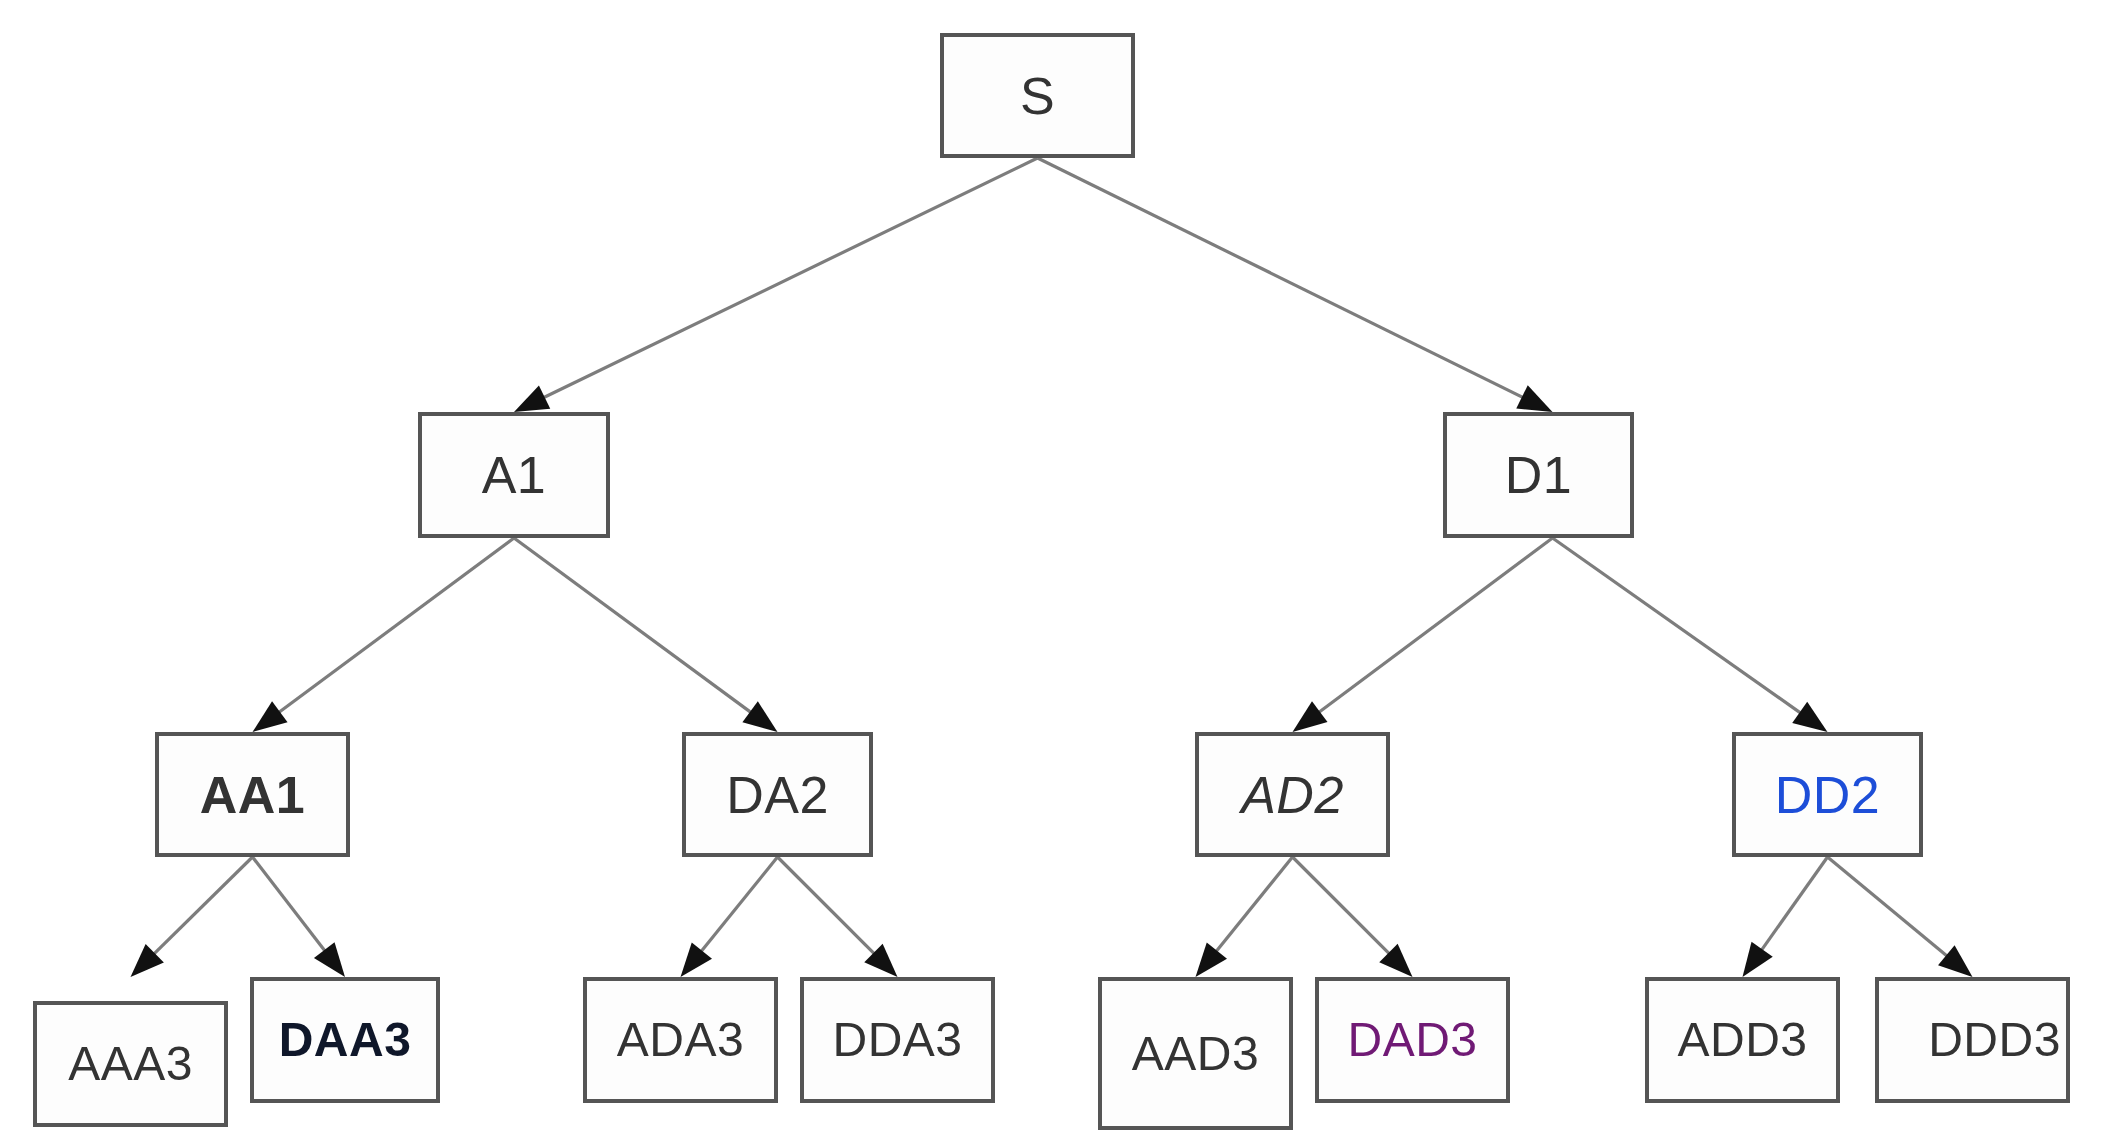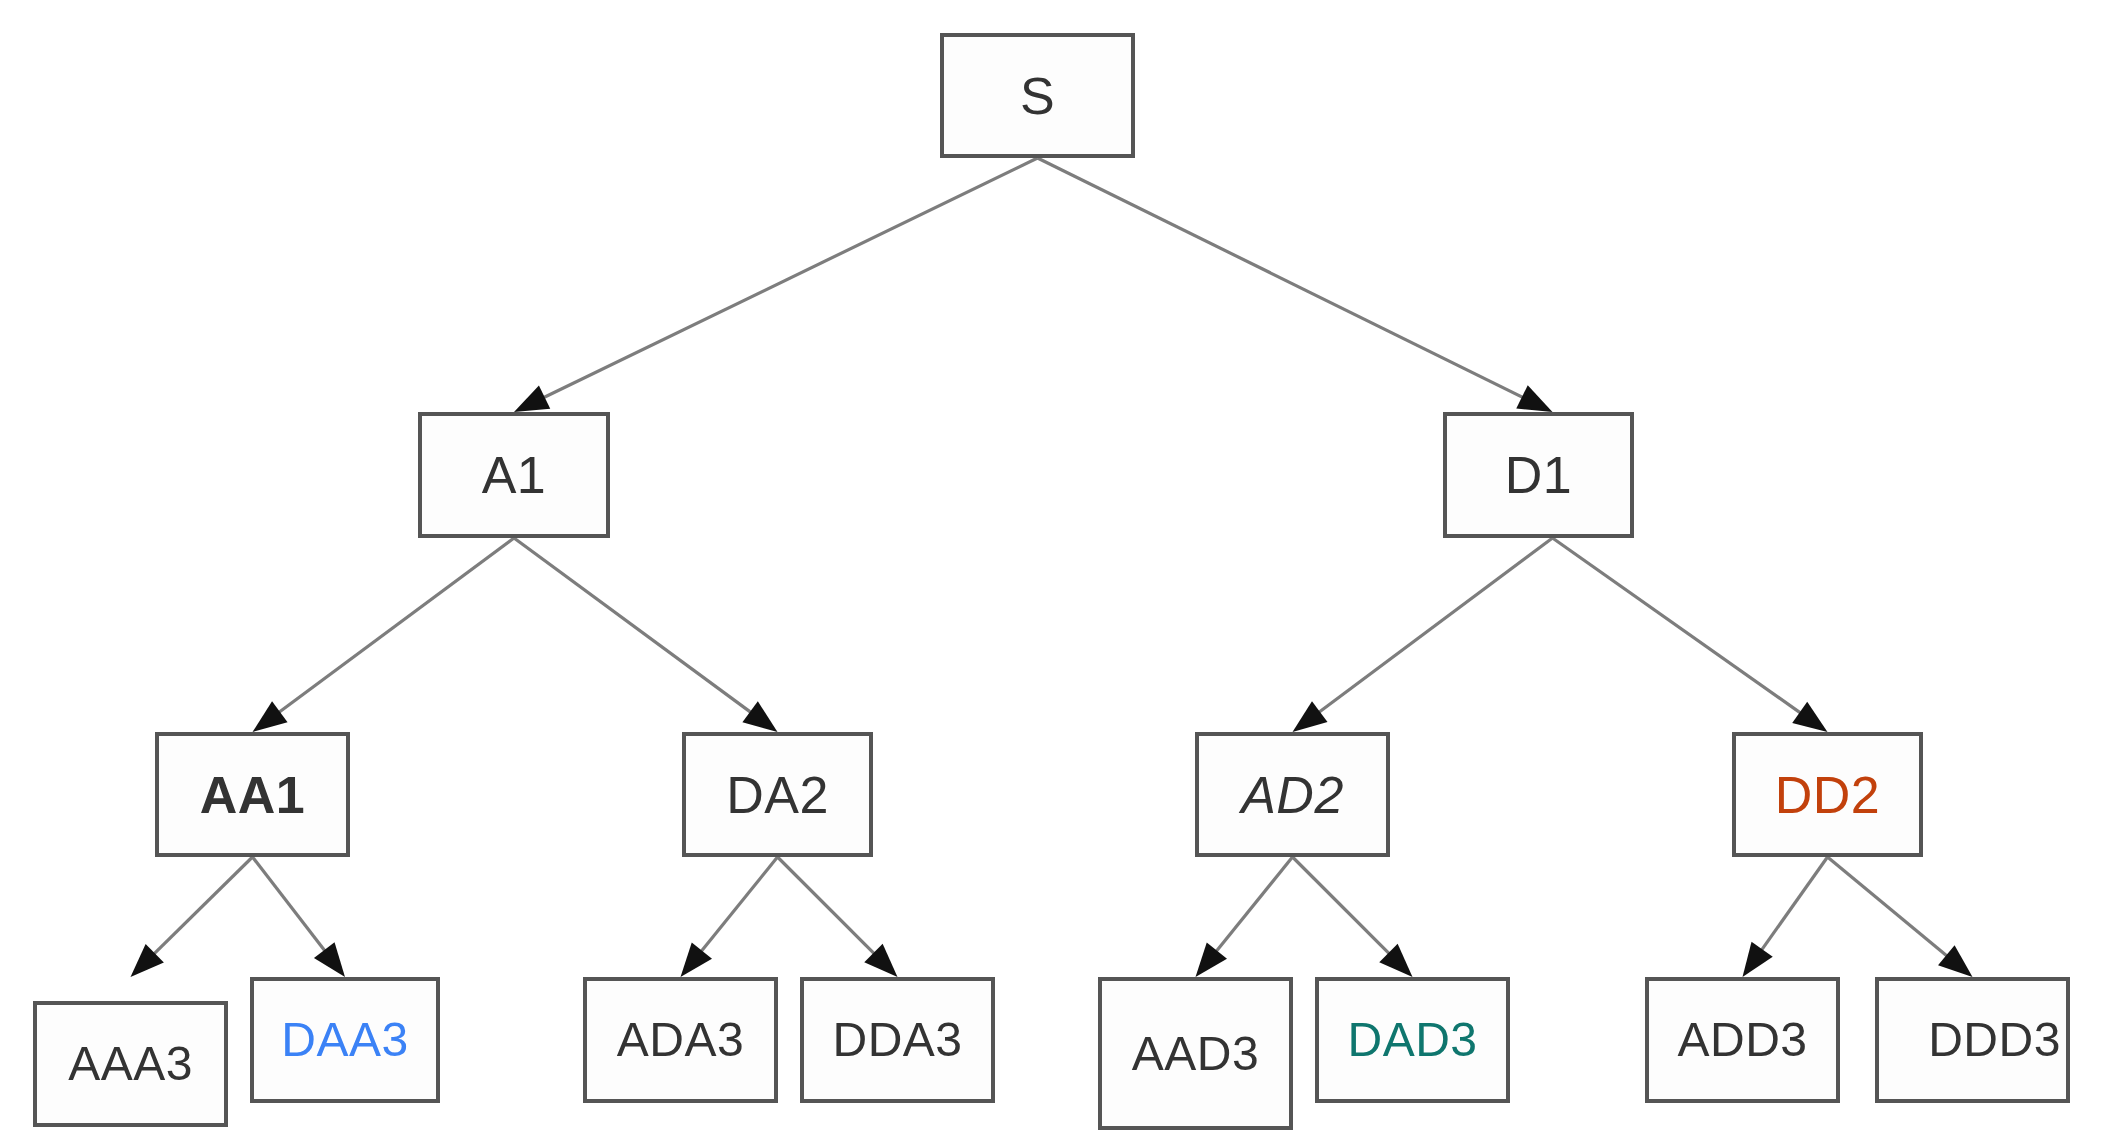--- a/index.html
+++ b/index.html
@@ -147,7 +147,7 @@
         <span class="tree-node-label" style="color: rgb(51, 51, 51); font-style: italic;">AD2</span>
       </div>
       <div class="tree-node level-2" style="left: 1732px; top: 732px; width: 191px; height: 125px; border-color: rgb(85, 85, 85); background: rgb(253, 253, 253);">
-        <span class="tree-node-label" style="color: #c2410c;">DD2</span>
+        <span class="tree-node-label" style="color: #1d4ed8;">DD2</span>
       </div>
       <div class="tree-node level-3" style="left: 33px; top: 1001px; width: 195px; height: 126px; border-color: rgb(85, 85, 85); background: rgb(253, 253, 253);">
         <span class="tree-node-label" style="color: rgb(51, 51, 51);">AAA3</span>

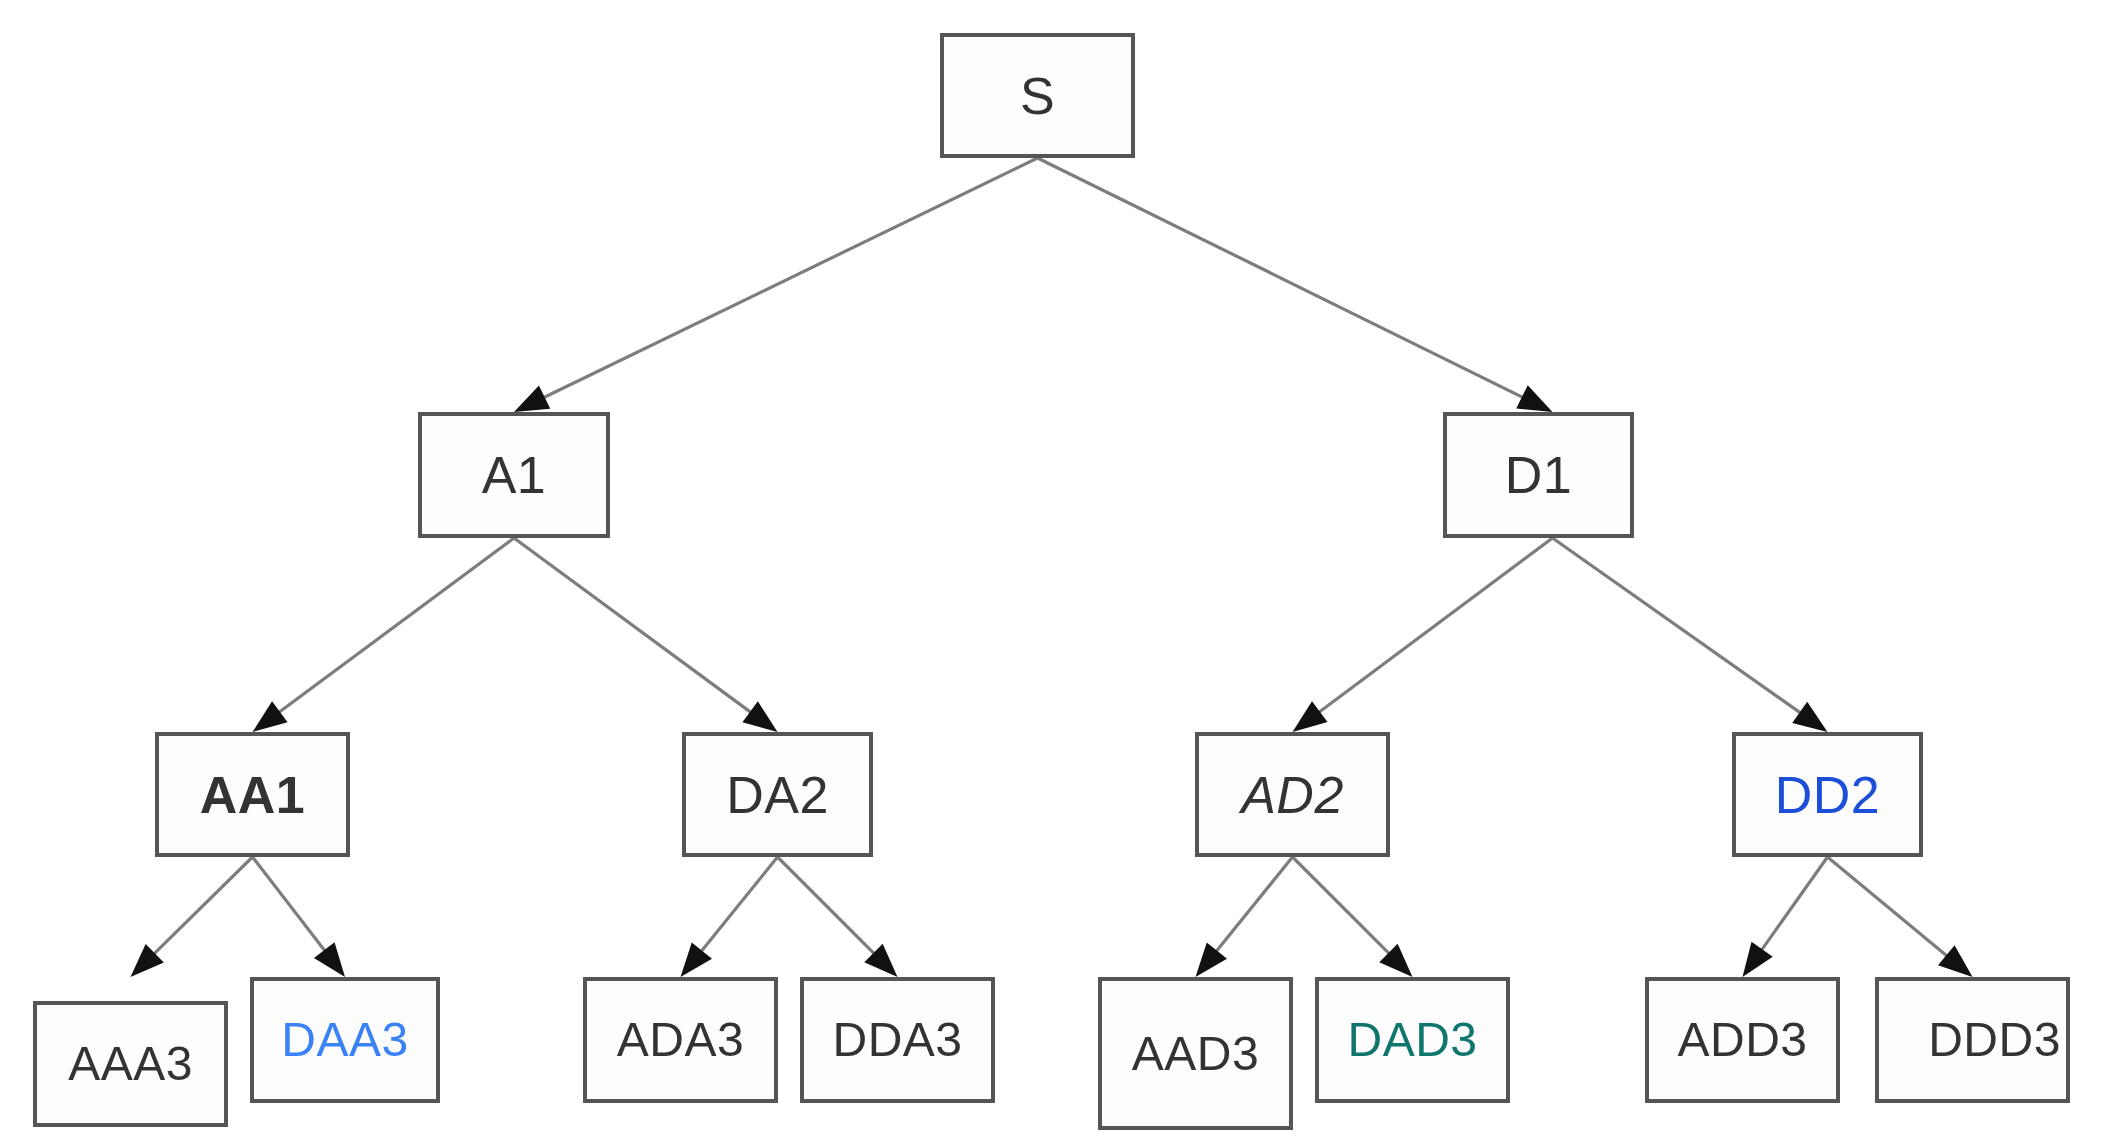--- a/index.html
+++ b/index.html
@@ -153,7 +153,7 @@
         <span class="tree-node-label" style="color: rgb(51, 51, 51);">AAA3</span>
       </div>
       <div class="tree-node level-3" style="left: 250px; top: 977px; width: 190px; height: 126px; border-color: rgb(85, 85, 85); background: rgb(253, 253, 253);">
-        <span class="tree-node-label" style="color: #3b82f6;">DAA3</span>
+        <span class="tree-node-label" style="color: #0f172a; font-weight: bold;">DAA3</span>
       </div>
       <div class="tree-node level-3" style="left: 583px; top: 977px; width: 195px; height: 126px; border-color: rgb(85, 85, 85); background: rgb(253, 253, 253);">
         <span class="tree-node-label" style="color: rgb(51, 51, 51);">ADA3</span>

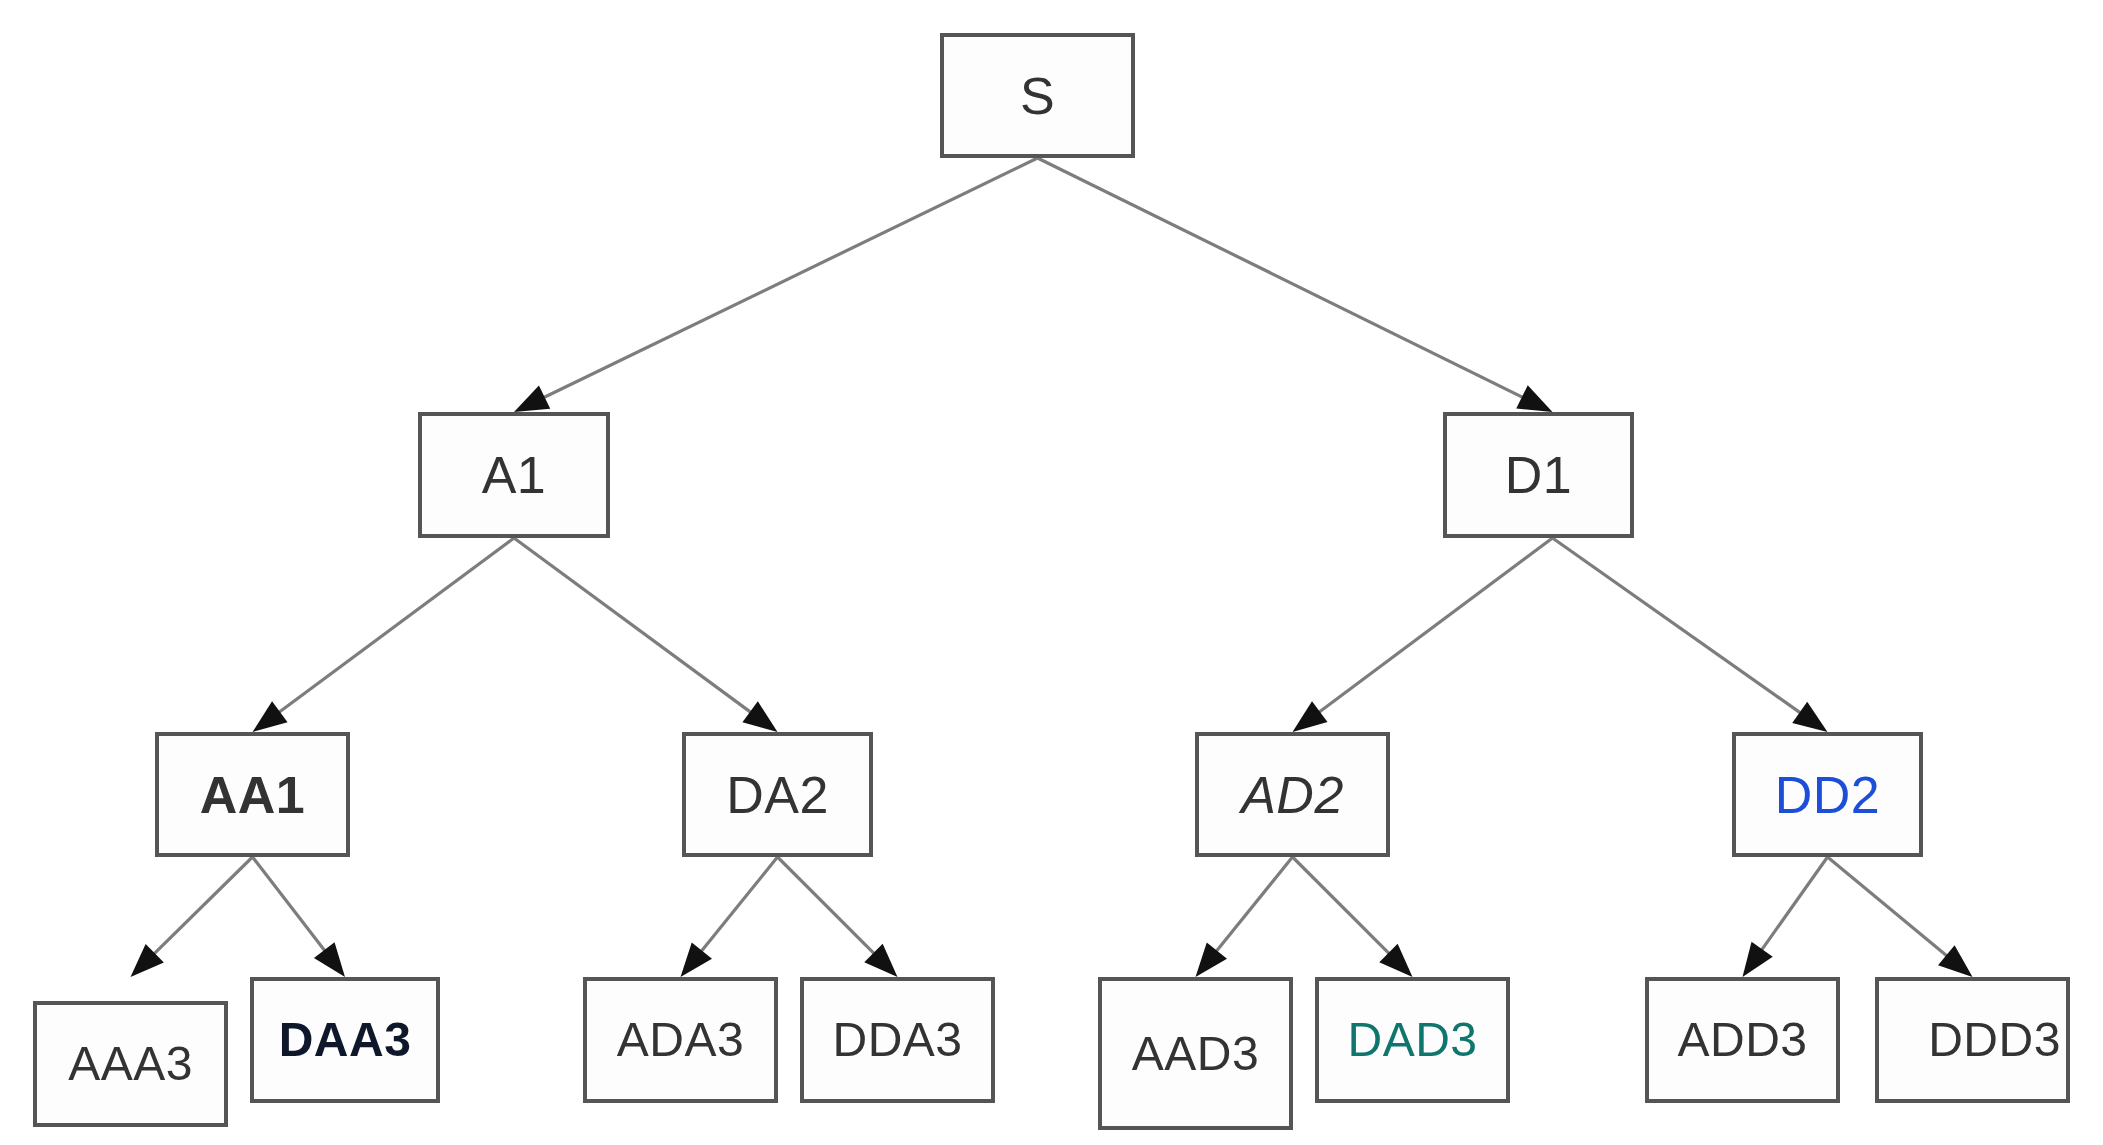--- a/index.html
+++ b/index.html
@@ -165,7 +165,7 @@
         <span class="tree-node-label" style="color: rgb(51, 51, 51);">AAD3</span>
       </div>
       <div class="tree-node level-3" style="left: 1315px; top: 977px; width: 195px; height: 126px; border-color: rgb(85, 85, 85); background: rgb(253, 253, 253);">
-        <span class="tree-node-label" style="color: #0f766e;">DAD3</span>
+        <span class="tree-node-label" style="color: #701a75;">DAD3</span>
       </div>
       <div class="tree-node level-3" style="left: 1645px; top: 977px; width: 195px; height: 126px; border-color: rgb(85, 85, 85); background: rgb(253, 253, 253);">
         <span class="tree-node-label" style="color: rgb(51, 51, 51);">ADD3</span>

